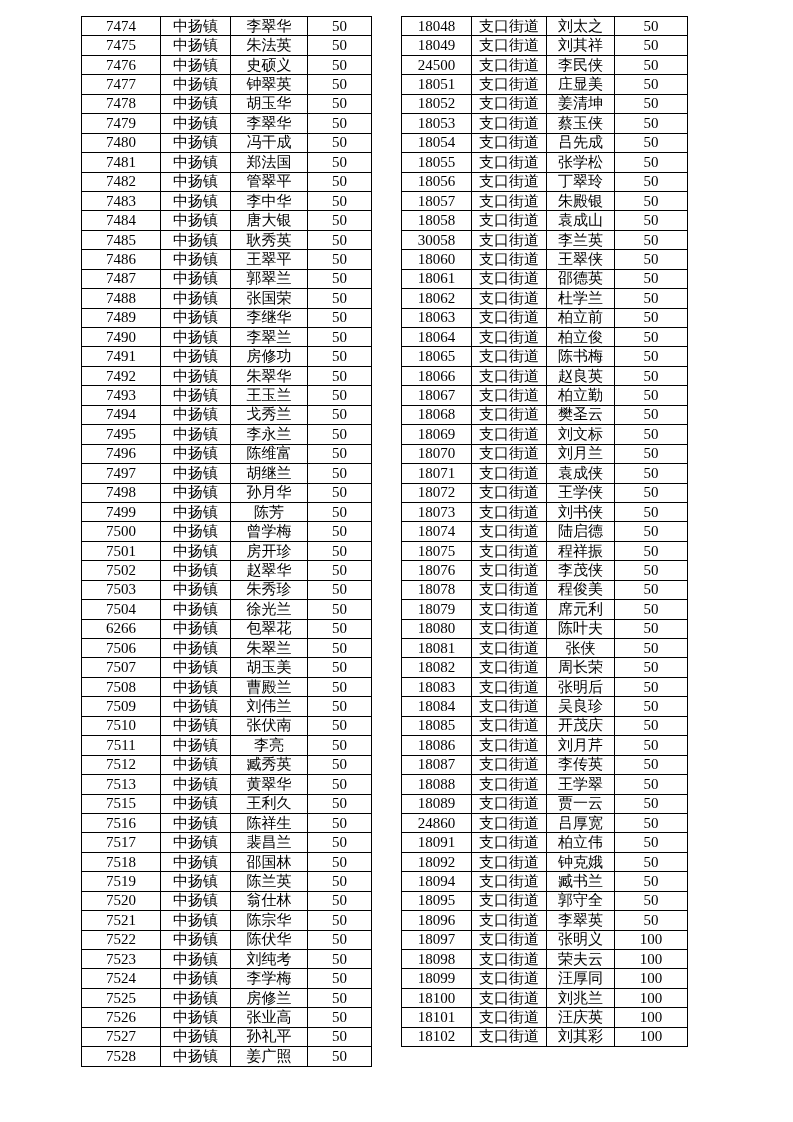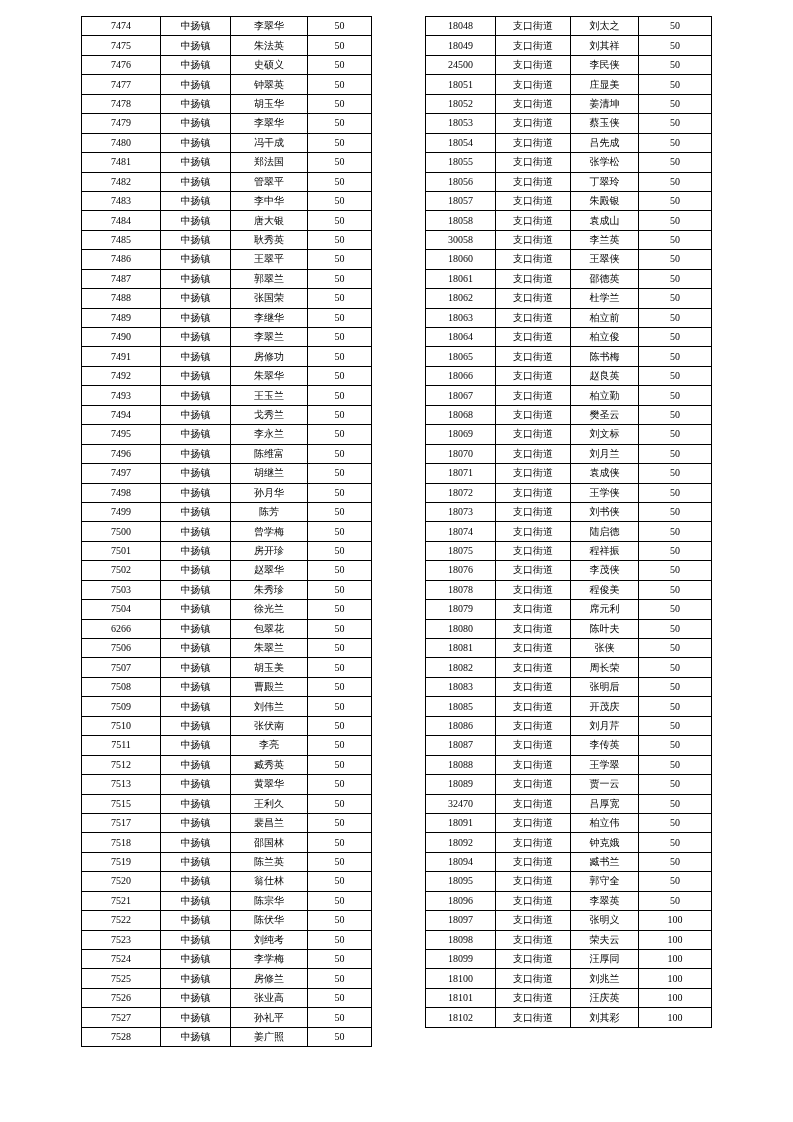--- a/index.html
+++ b/index.html
@@ -26,7 +26,7 @@
     top: 16px;
     border-collapse: collapse;
     table-layout: fixed;
-    font-size: 10px;
+    font-size: 15px;
   }
   table.roster.left  { left: 81px;  width: 290px; }
   table.roster.right { left: 425px; width: 286px; padding-left: 20px; }

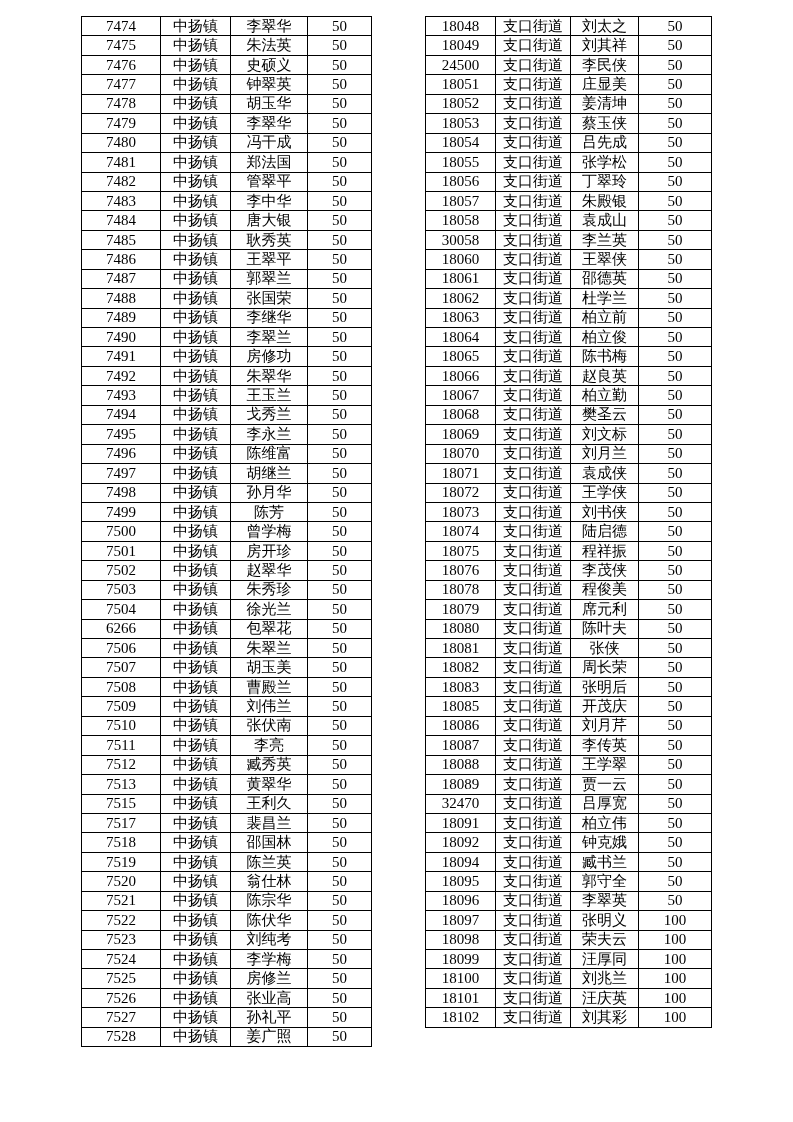--- a/index.html
+++ b/index.html
@@ -29,7 +29,7 @@
     font-size: 15px;
   }
   table.roster.left  { left: 81px;  width: 290px; }
-  table.roster.right { left: 425px; width: 286px; padding-left: 20px; }
+  table.roster.right { left: 401px; width: 286px; padding-left: 20px; }
   table.roster td {
     border: 1px solid #000000;
     height: 18.45px;

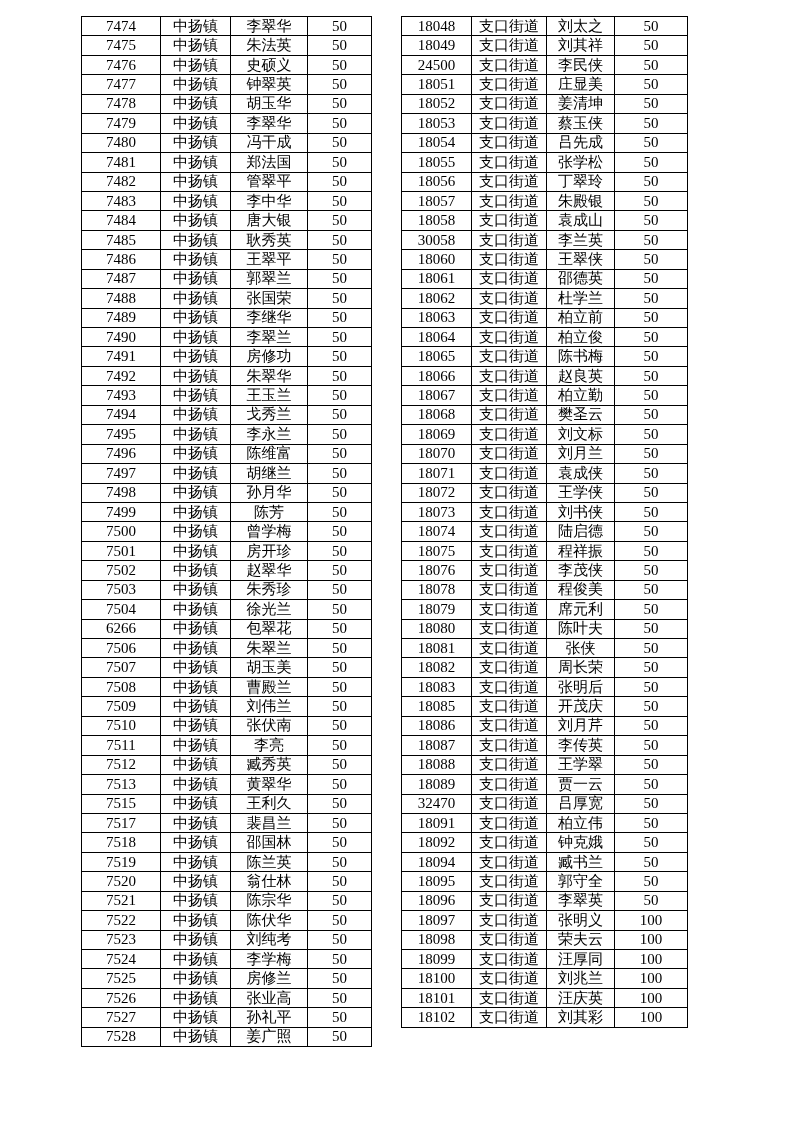--- a/index.html
+++ b/index.html
@@ -602,6 +602,12 @@
           <td>50</td>
         </tr>
         <tr>
+          <td>18084</td>
+          <td>支口街道</td>
+          <td>吴良珍</td>
+          <td>50</td>
+        </tr>
+        <tr>
           <td>18085</td>
           <td>支口街道</td>
           <td>开茂庆</td>

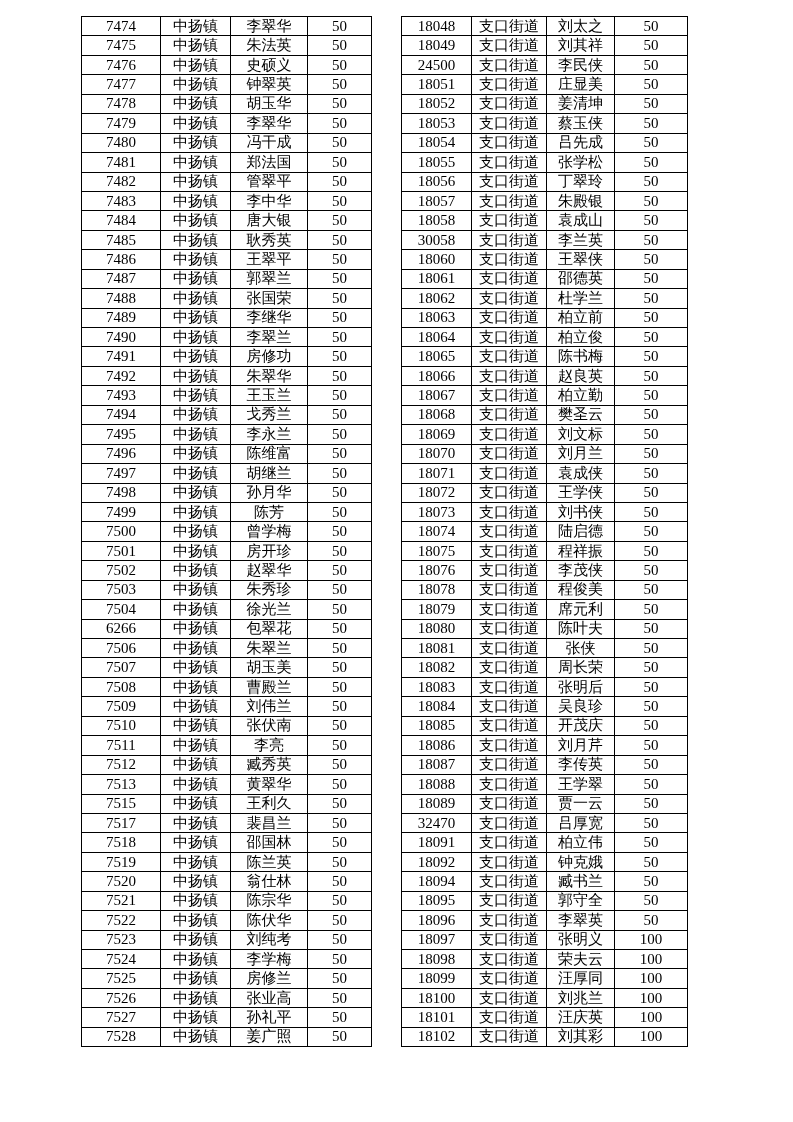--- a/index.html
+++ b/index.html
@@ -309,6 +309,12 @@
           <td>50</td>
         </tr>
         <tr>
+          <td>7516</td>
+          <td>中扬镇</td>
+          <td>陈祥生</td>
+          <td>50</td>
+        </tr>
+        <tr>
           <td>7517</td>
           <td>中扬镇</td>
           <td>裴昌兰</td>

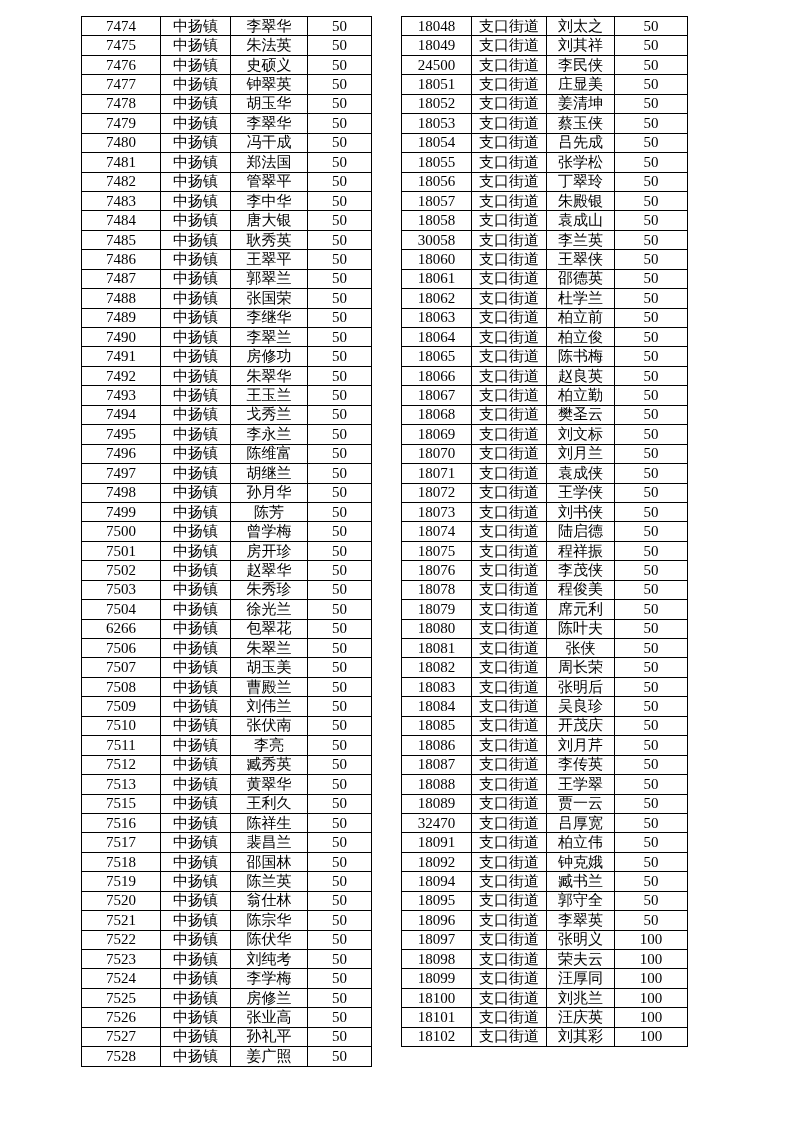--- a/index.html
+++ b/index.html
@@ -644,7 +644,7 @@
           <td>50</td>
         </tr>
         <tr>
-          <td>32470</td>
+          <td>24860</td>
           <td>支口街道</td>
           <td>吕厚宽</td>
           <td>50</td>

